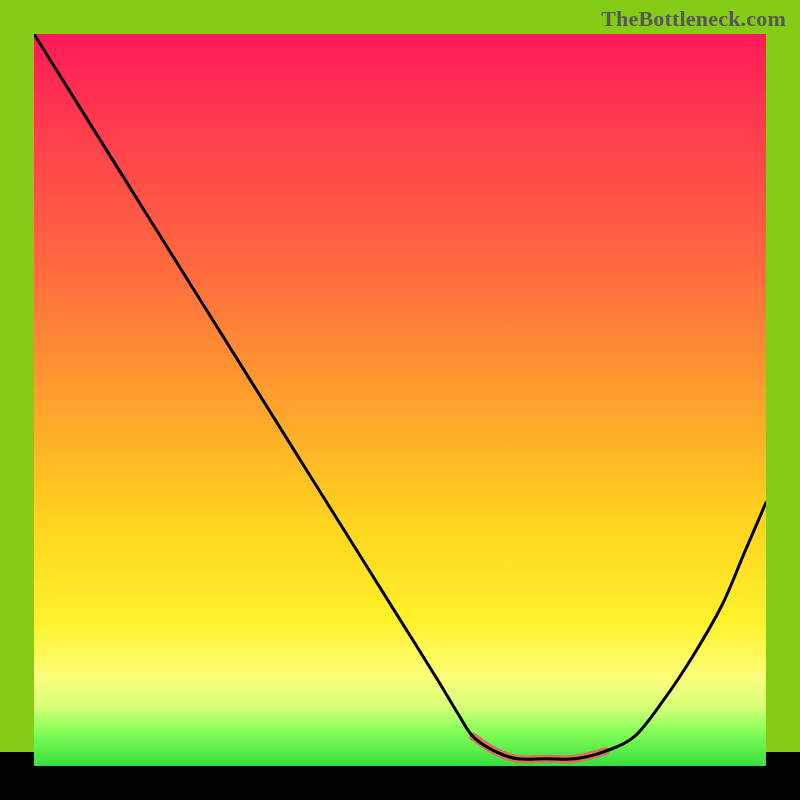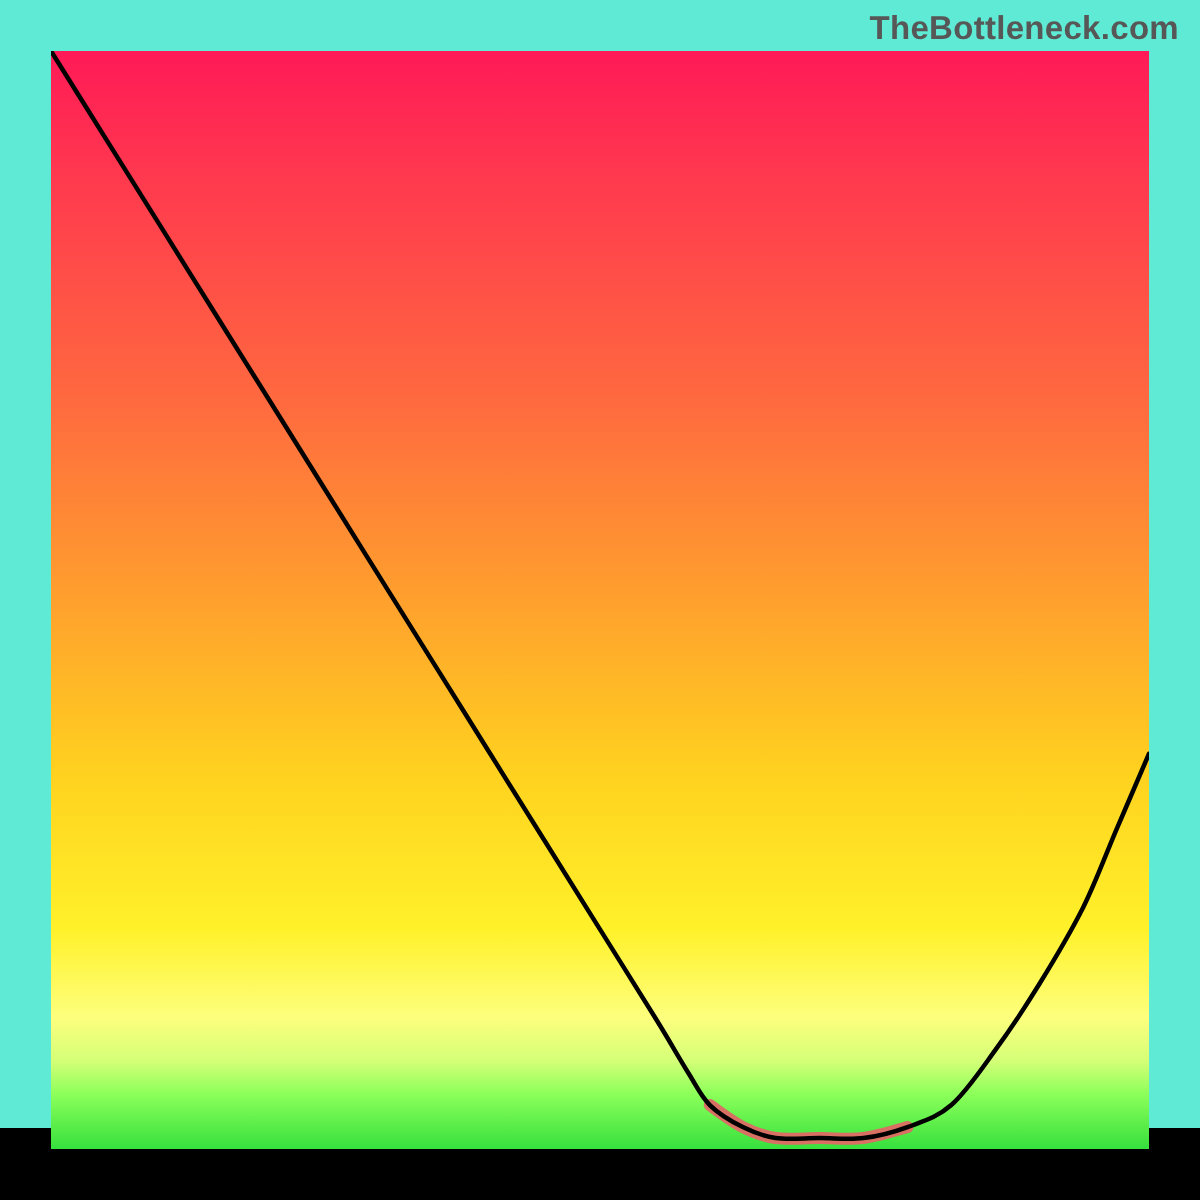--- a/index.html
+++ b/index.html
@@ -15,7 +15,8 @@
     position: relative;
     width: 800px;
     height: 752px;
-    background: #5eead4;
+    background: #84cc16;
+    font-family: Liberation Serif, serif;
   }
   .watermark {
     position: absolute;

